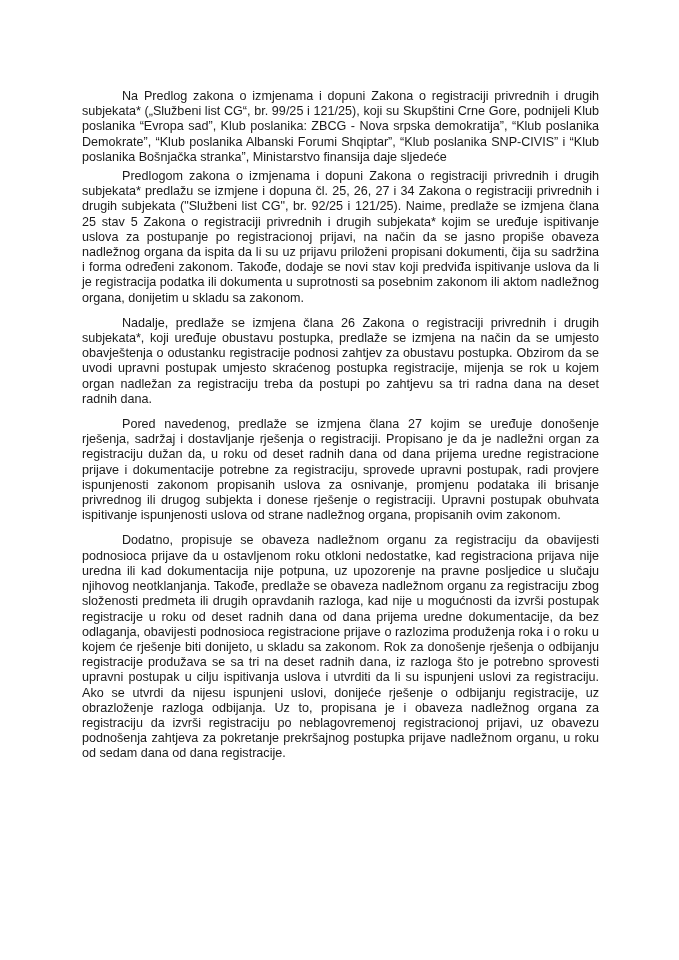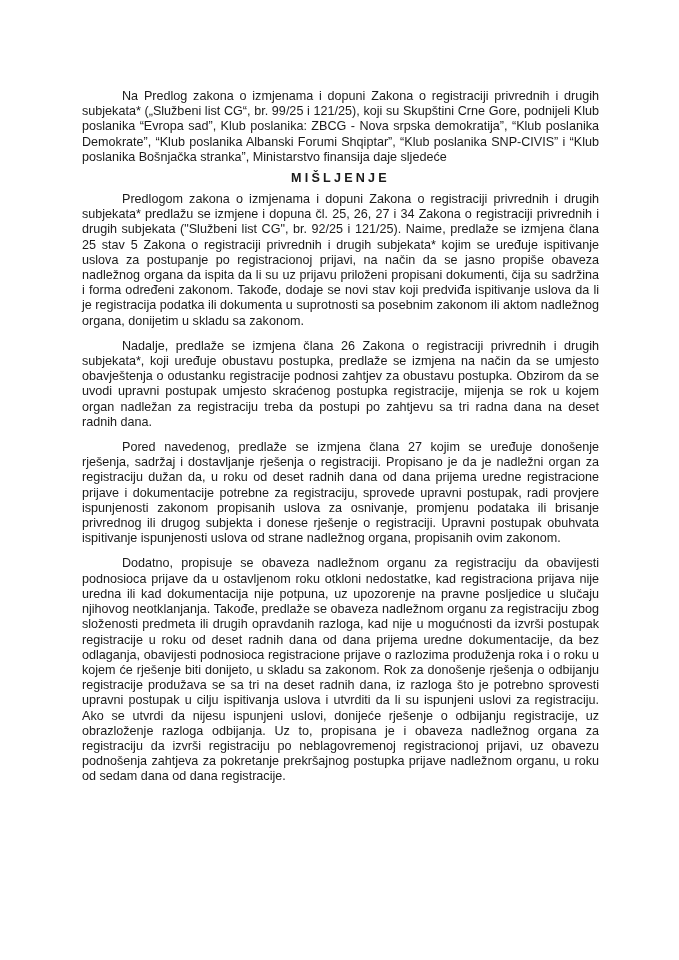--- a/index.html
+++ b/index.html
@@ -45,7 +45,6 @@
 
 <div class="page">
   <p class="intro">Na Predlog zakona o izmjenama i dopuni Zakona o registraciji privrednih i drugih subjekata* („Službeni list CG“, br. 99/25 i 121/25), koji su Skupštini Crne Gore, podnijeli Klub poslanika “Evropa sad”, Klub poslanika: ZBCG - Nova srpska demokratija”, “Klub poslanika Demokrate”, “Klub poslanika Albanski Forumi Shqiptar”, “Klub poslanika SNP-CIVIS” i “Klub poslanika Bošnjačka stranka”, Ministarstvo finansija daje sljedeće</p>
-  <p class="title">MIŠLJENJE</p>
   <p class="para">Predlogom zakona o izmjenama i dopuni Zakona o registraciji privrednih i drugih subjekata* predlažu se izmjene i dopuna čl. 25, 26, 27 i 34 Zakona o registraciji privrednih i drugih subjekata ("Službeni list CG", br. 92/25 i 121/25). Naime, predlaže se izmjena člana 25 stav 5 Zakona o registraciji privrednih i drugih subjekata*  kojim se uređuje ispitivanje uslova za postupanje po registracionoj prijavi, na način da se jasno propiše obaveza nadležnog organa da ispita da li su uz prijavu priloženi propisani dokumenti, čija su sadržina i forma određeni zakonom. Takođe, dodaje se novi stav koji predviđa ispitivanje uslova da li je registracija podatka ili dokumenta u suprotnosti sa posebnim zakonom ili aktom nadležnog organa, donijetim u skladu sa zakonom.</p>
   <p class="para">Nadalje, predlaže se izmjena člana 26 Zakona o registraciji privrednih i drugih subjekata*, koji uređuje obustavu postupka, predlaže se izmjena na način da se umjesto obavještenja o odustanku registracije podnosi zahtjev za obustavu postupka. Obzirom da se uvodi upravni postupak umjesto skraćenog postupka registracije, mijenja se rok u kojem organ nadležan za registraciju treba da postupi po zahtjevu sa tri radna dana na deset radnih dana.</p>
   <p class="para">Pored navedenog, predlaže se izmjena člana 27 kojim se uređuje donošenje rješenja, sadržaj i dostavljanje rješenja o registraciji. Propisano je da je nadležni organ za registraciju dužan da, u roku od deset radnih dana od dana prijema uredne registracione prijave i dokumentacije potrebne za registraciju, sprovede upravni postupak, radi provjere ispunjenosti zakonom propisanih uslova za osnivanje, promjenu podataka ili brisanje privrednog ili drugog subjekta i donese rješenje o registraciji. Upravni postupak obuhvata ispitivanje ispunjenosti uslova od strane nadležnog organa, propisanih ovim zakonom.</p>

